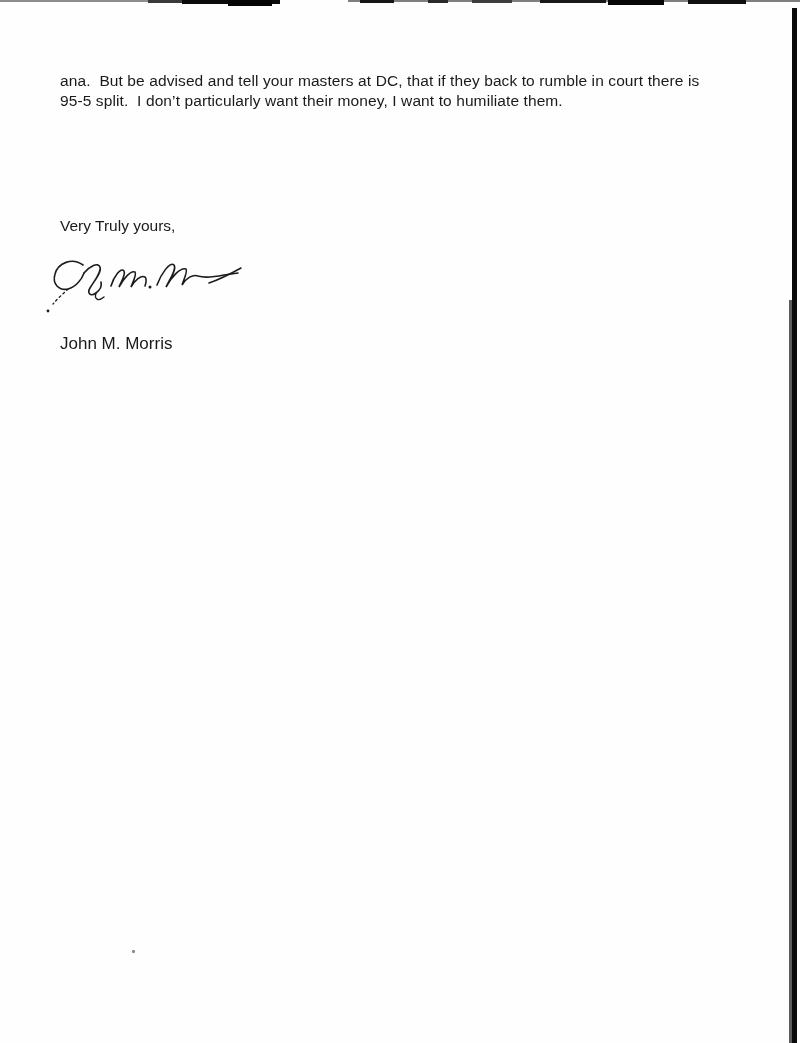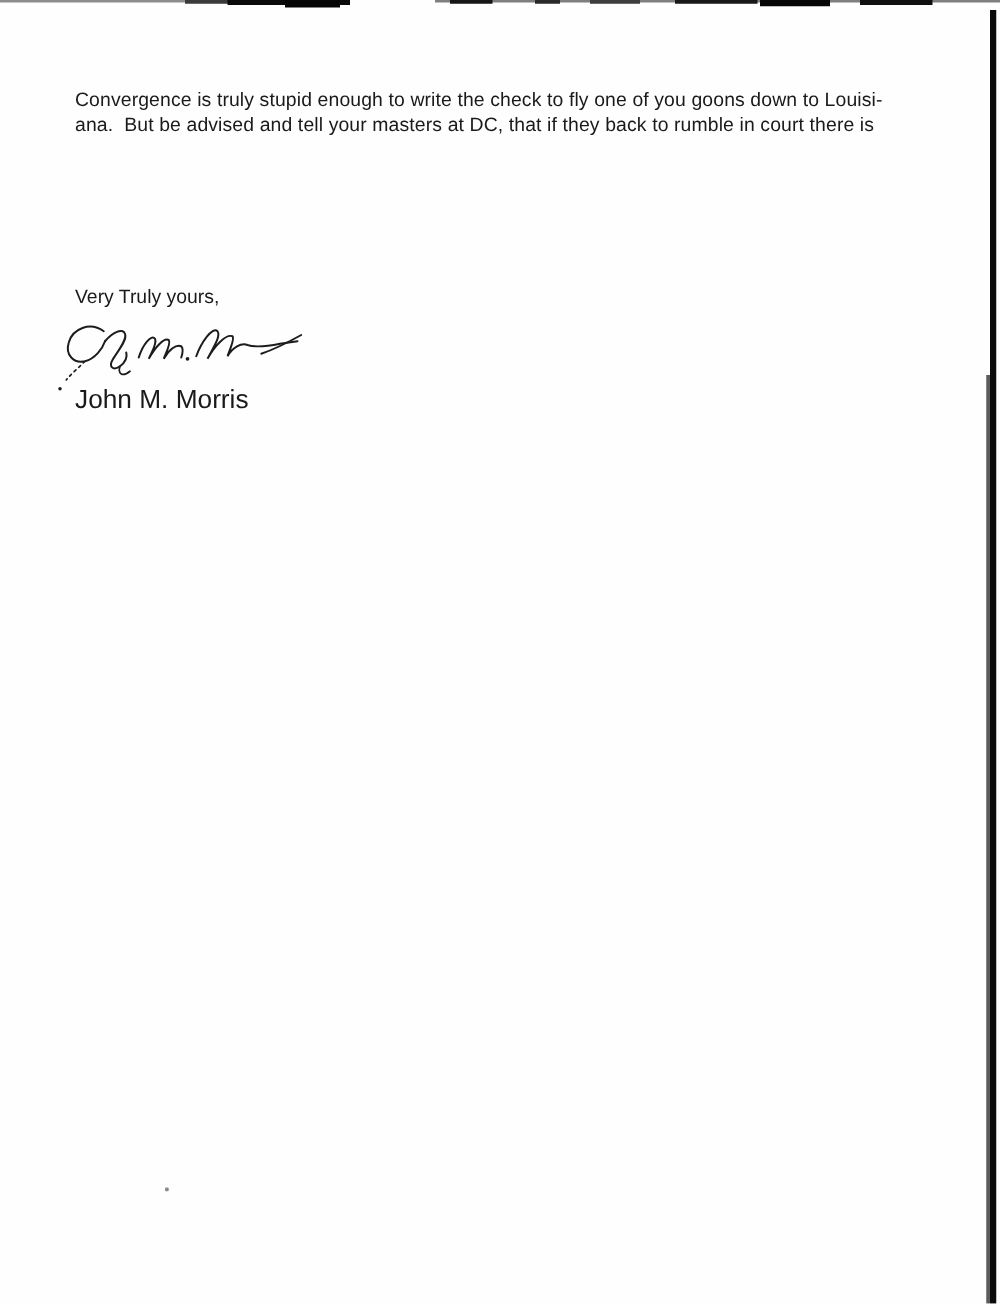--- a/index.html
+++ b/index.html
@@ -89,7 +89,6 @@
   <div class="artifact speck"></div>
 
   <div class="body-text">
-    <div class="body-line">Convergence is truly stupid enough to write the check to fly one of you goons down to Louisi-</div>
     <div class="body-line">ana.  But be advised and tell your masters at DC, that if they back to rumble in court there is</div>
   </div>
 

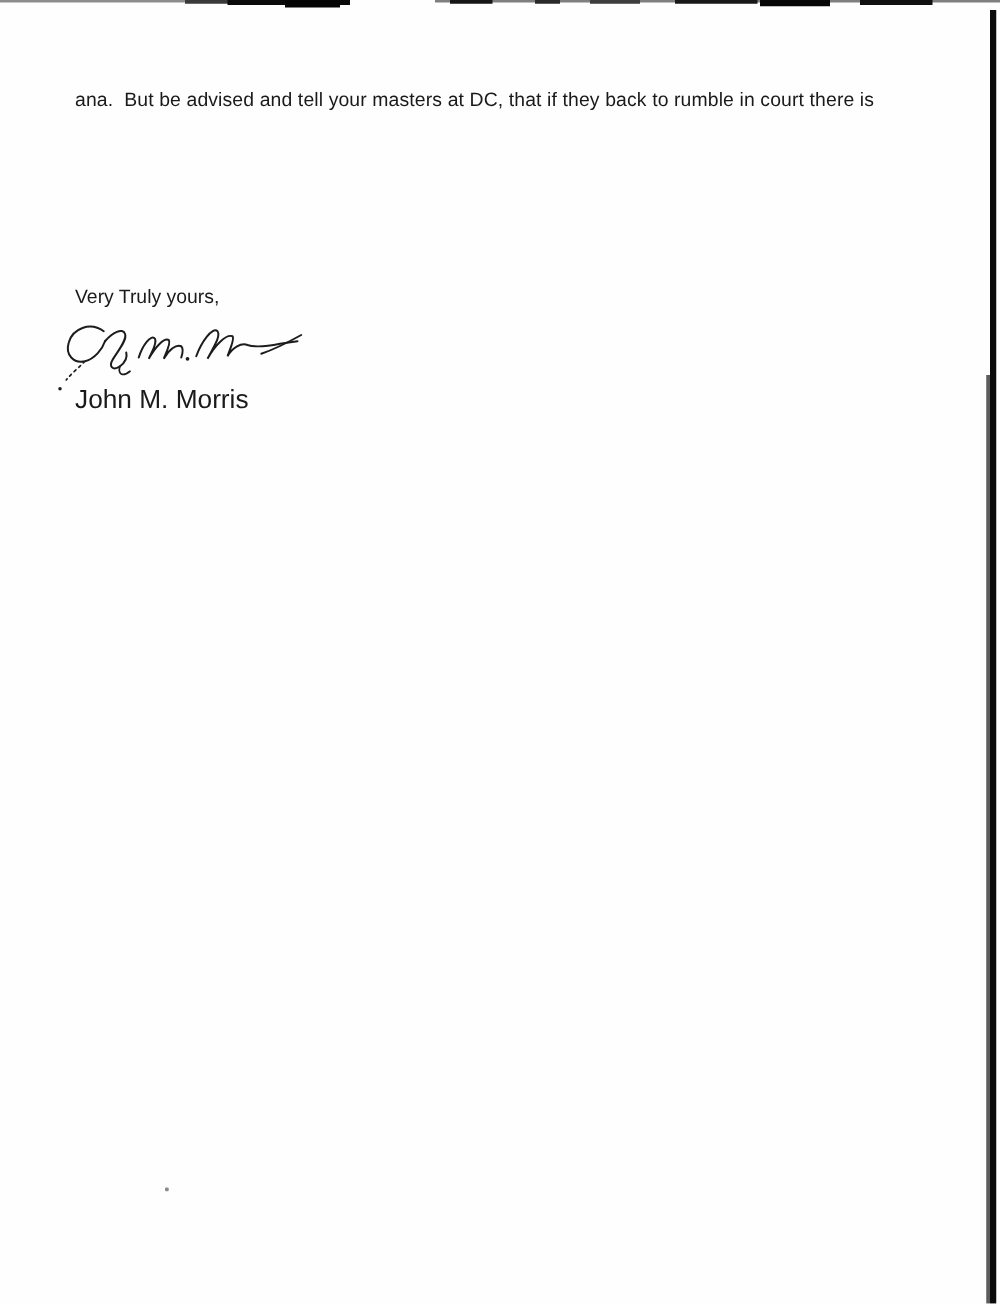--- a/index.html
+++ b/index.html
@@ -90,6 +90,7 @@
 
   <div class="body-text">
     <div class="body-line">ana.  But be advised and tell your masters at DC, that if they back to rumble in court there is</div>
+    <div class="body-line">95-5 split.  I don’t particularly want their money, I want to humiliate them.</div>
   </div>
 
   <div class="closing">Very Truly yours,</div>

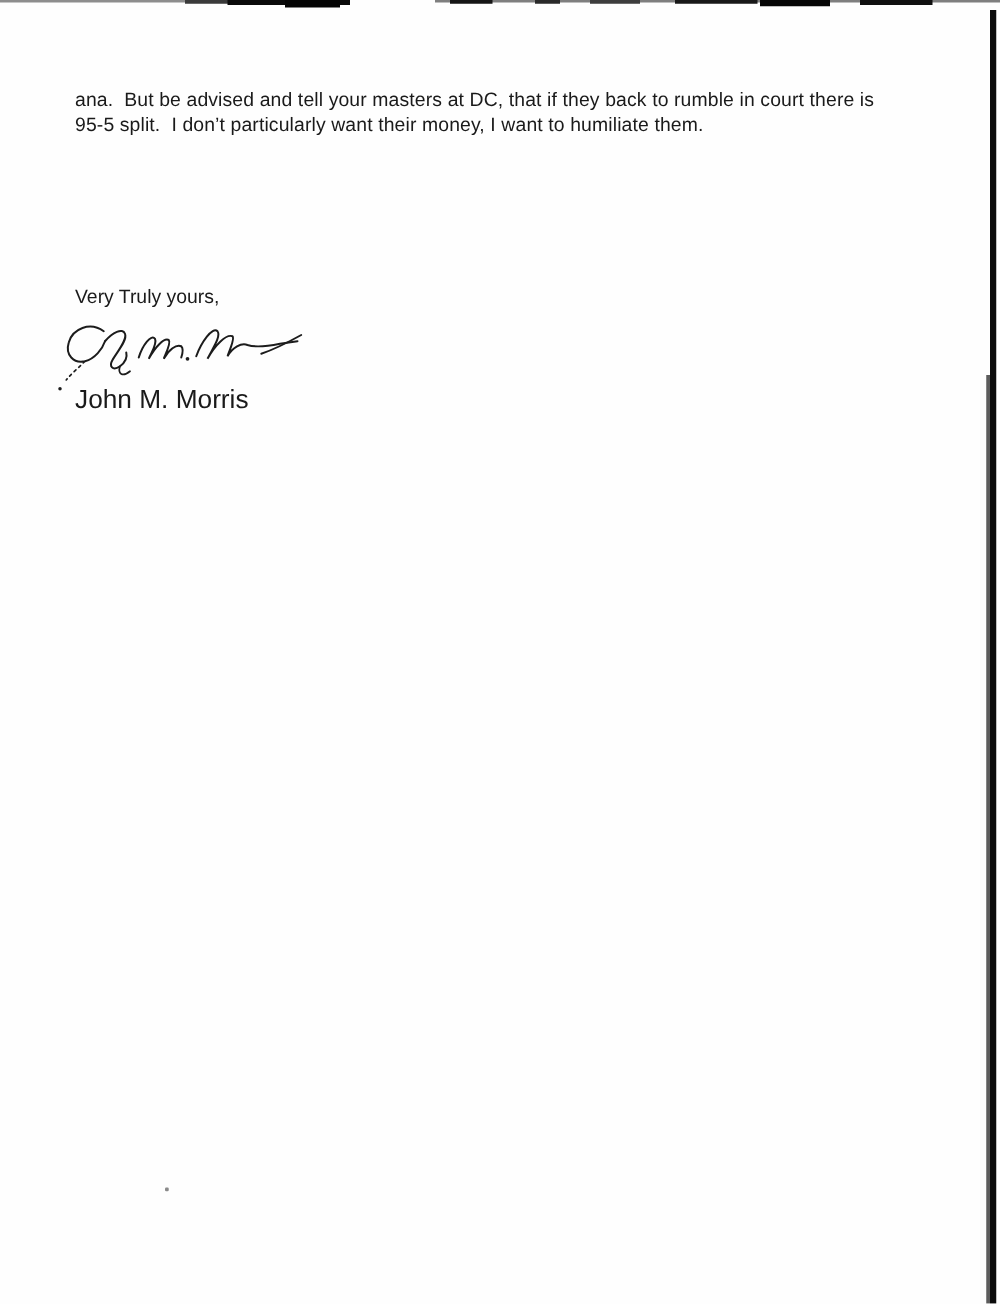--- a/index.html
+++ b/index.html
@@ -50,7 +50,6 @@
     font-size: 15.5px;
     line-height: 20px;
     white-space: pre;
-    margin-top: 12px;
   }
   .sig-wrap {
     position: absolute;

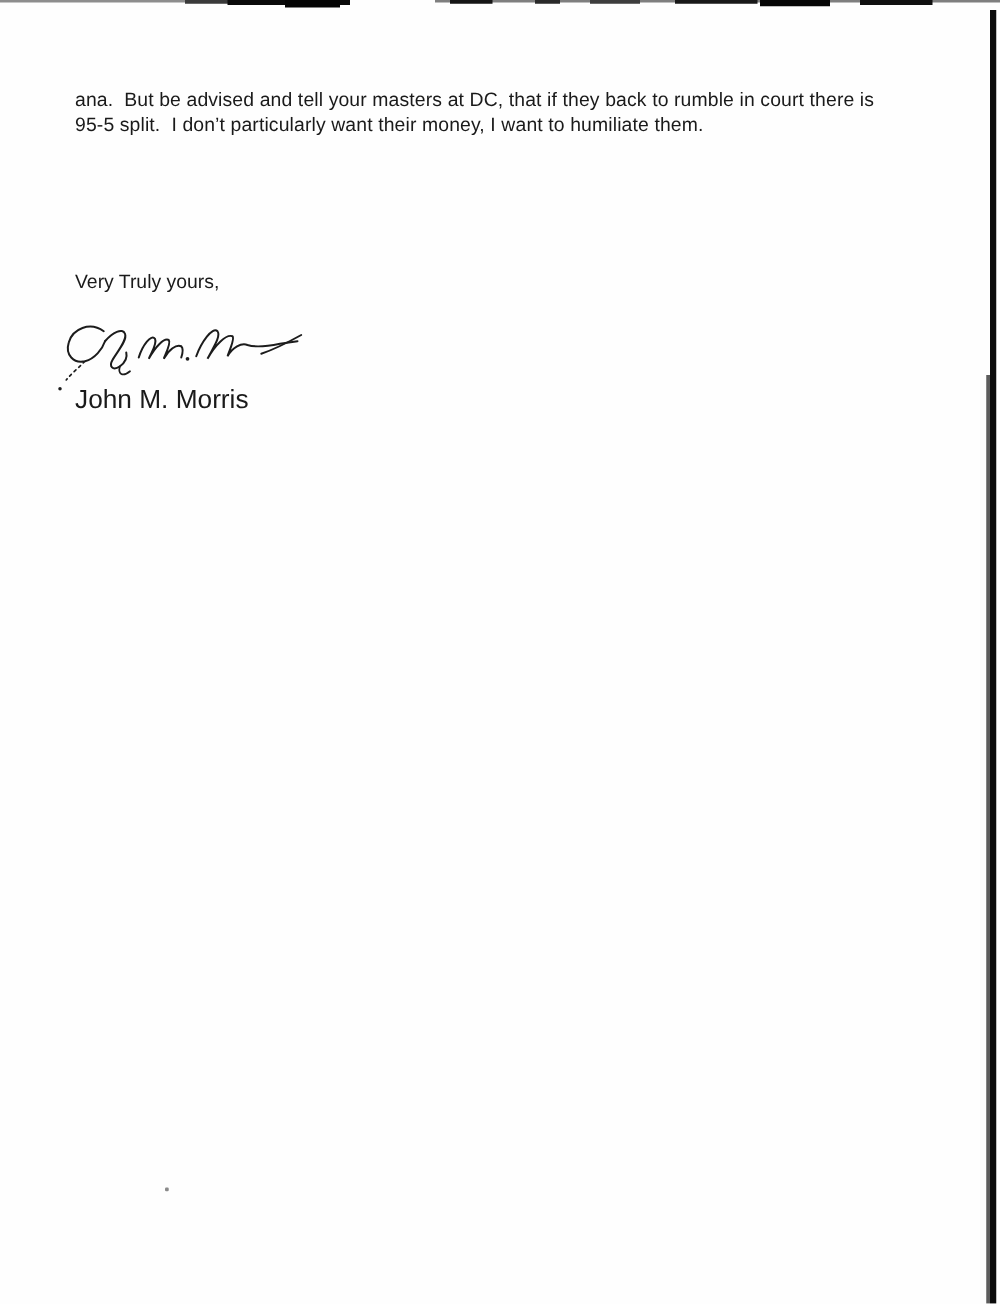--- a/index.html
+++ b/index.html
@@ -61,8 +61,8 @@
   .sender-name {
     position: absolute;
     left: 60px;
-    top: 310px;
-    font-size: 21px;
+    top: 334px;
+    font-size: 17px;
     line-height: 20px;
     white-space: pre;
   }

